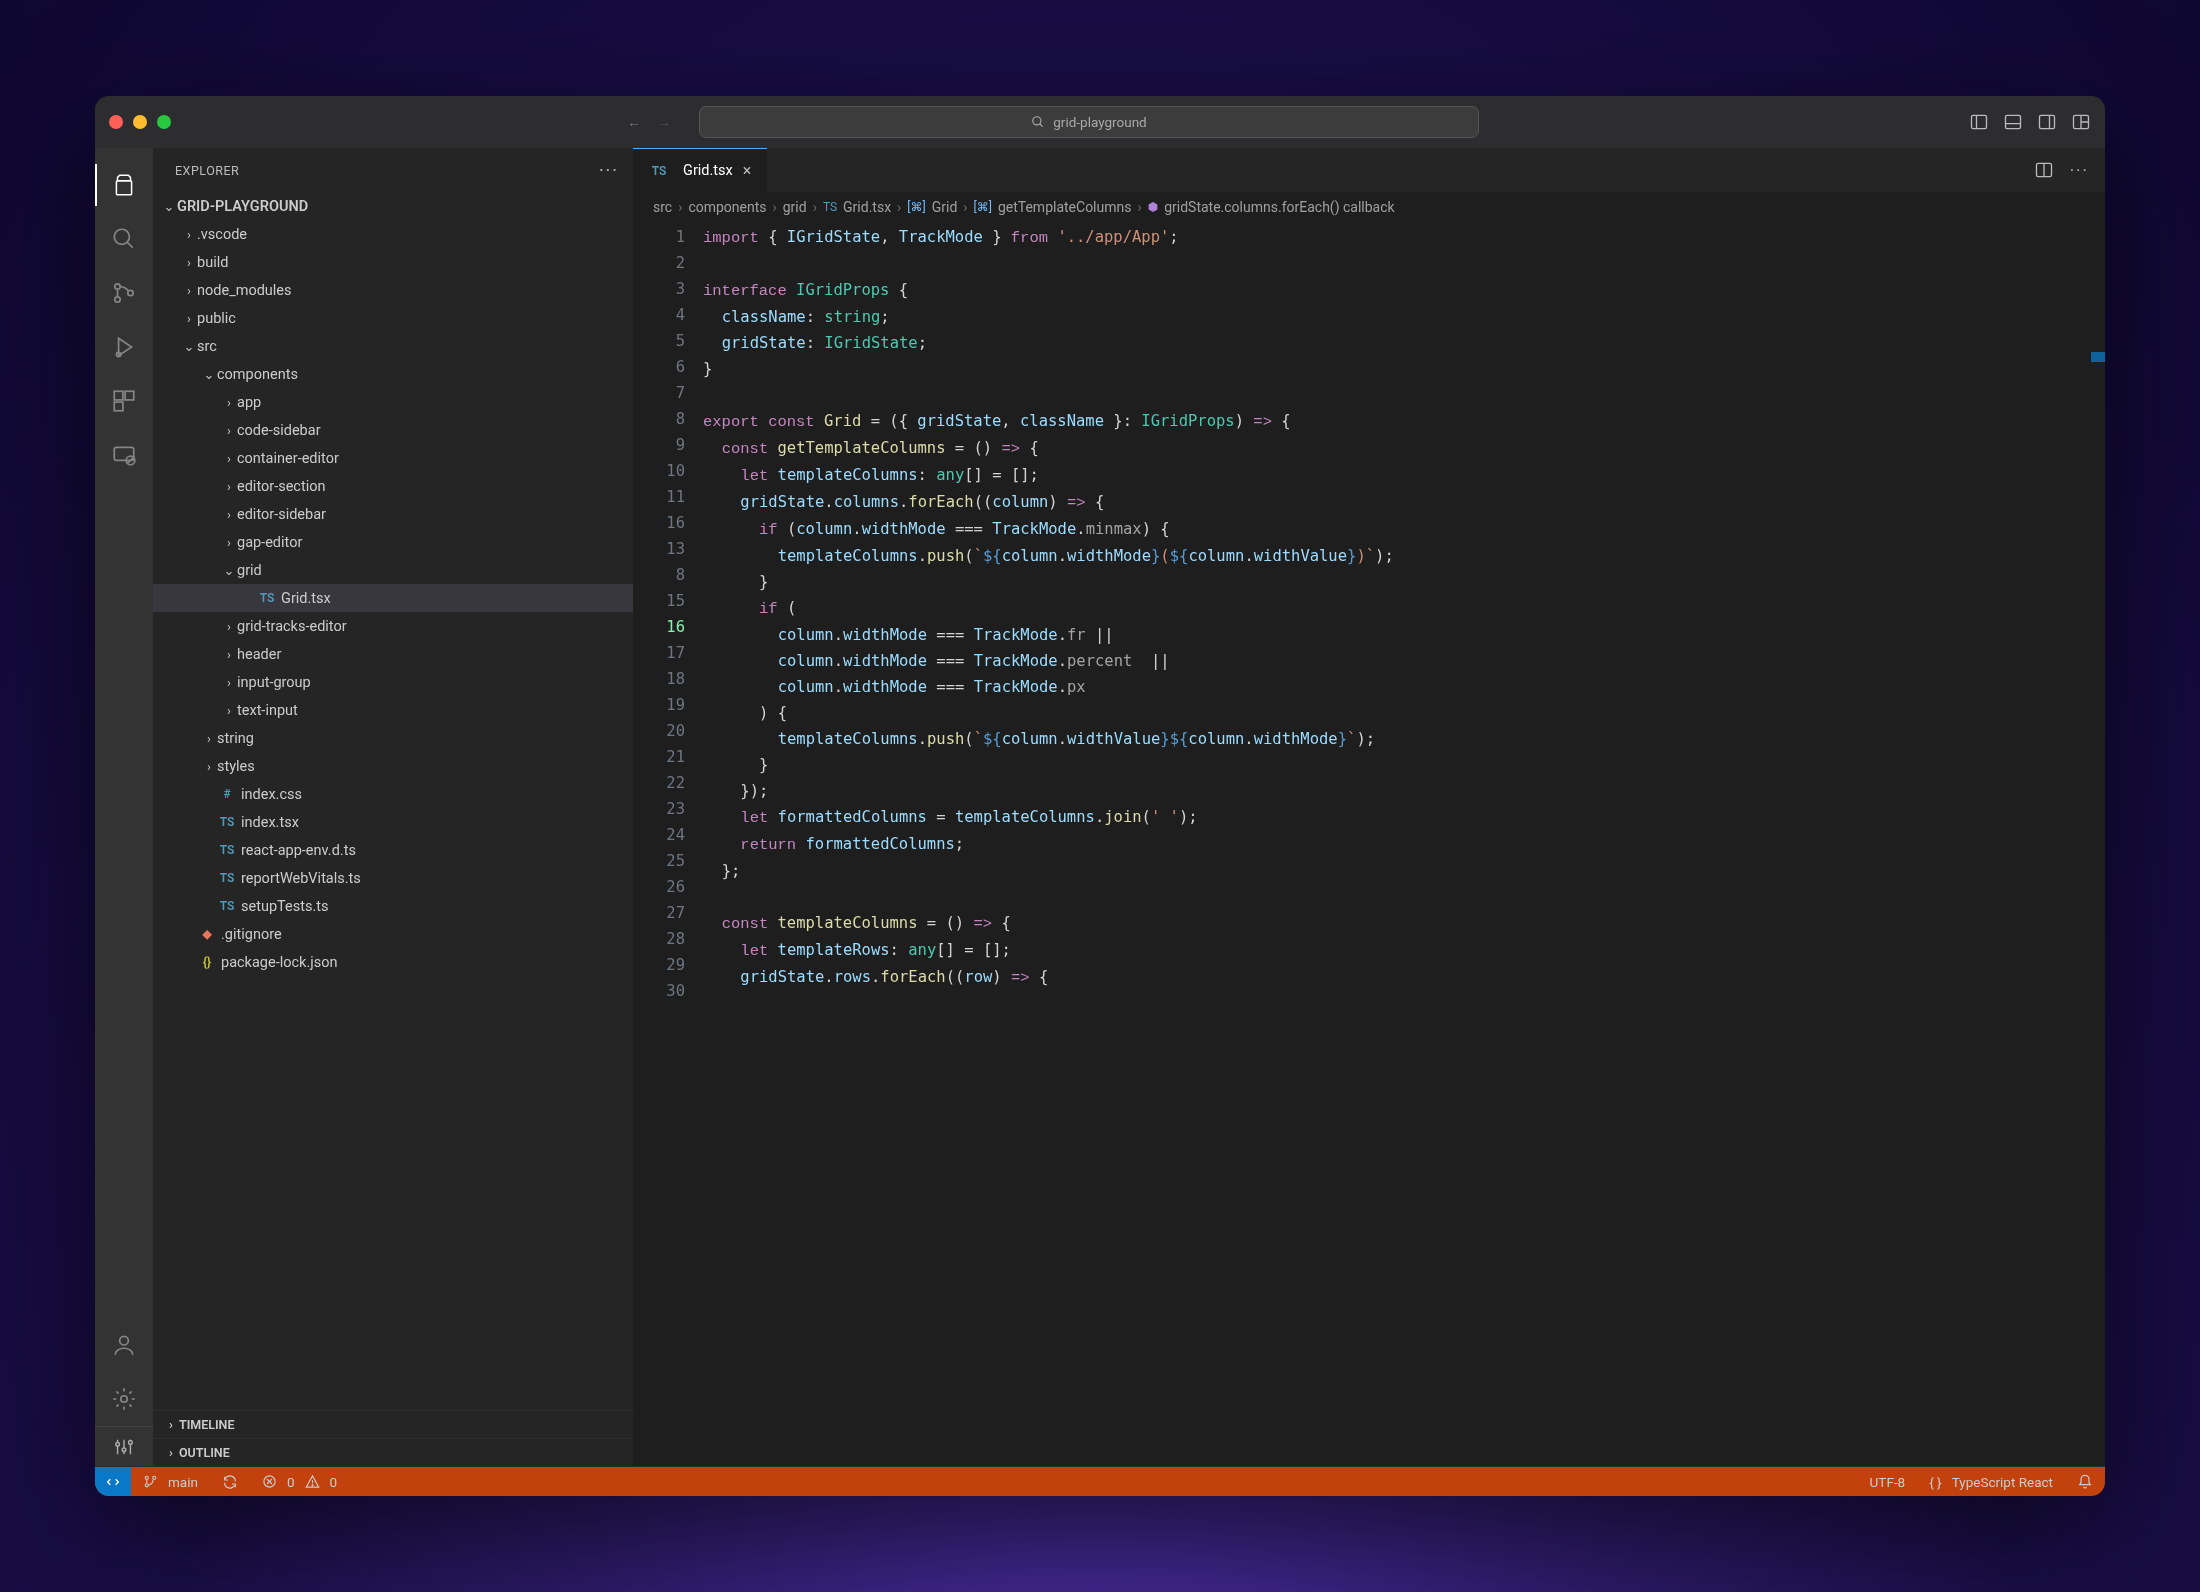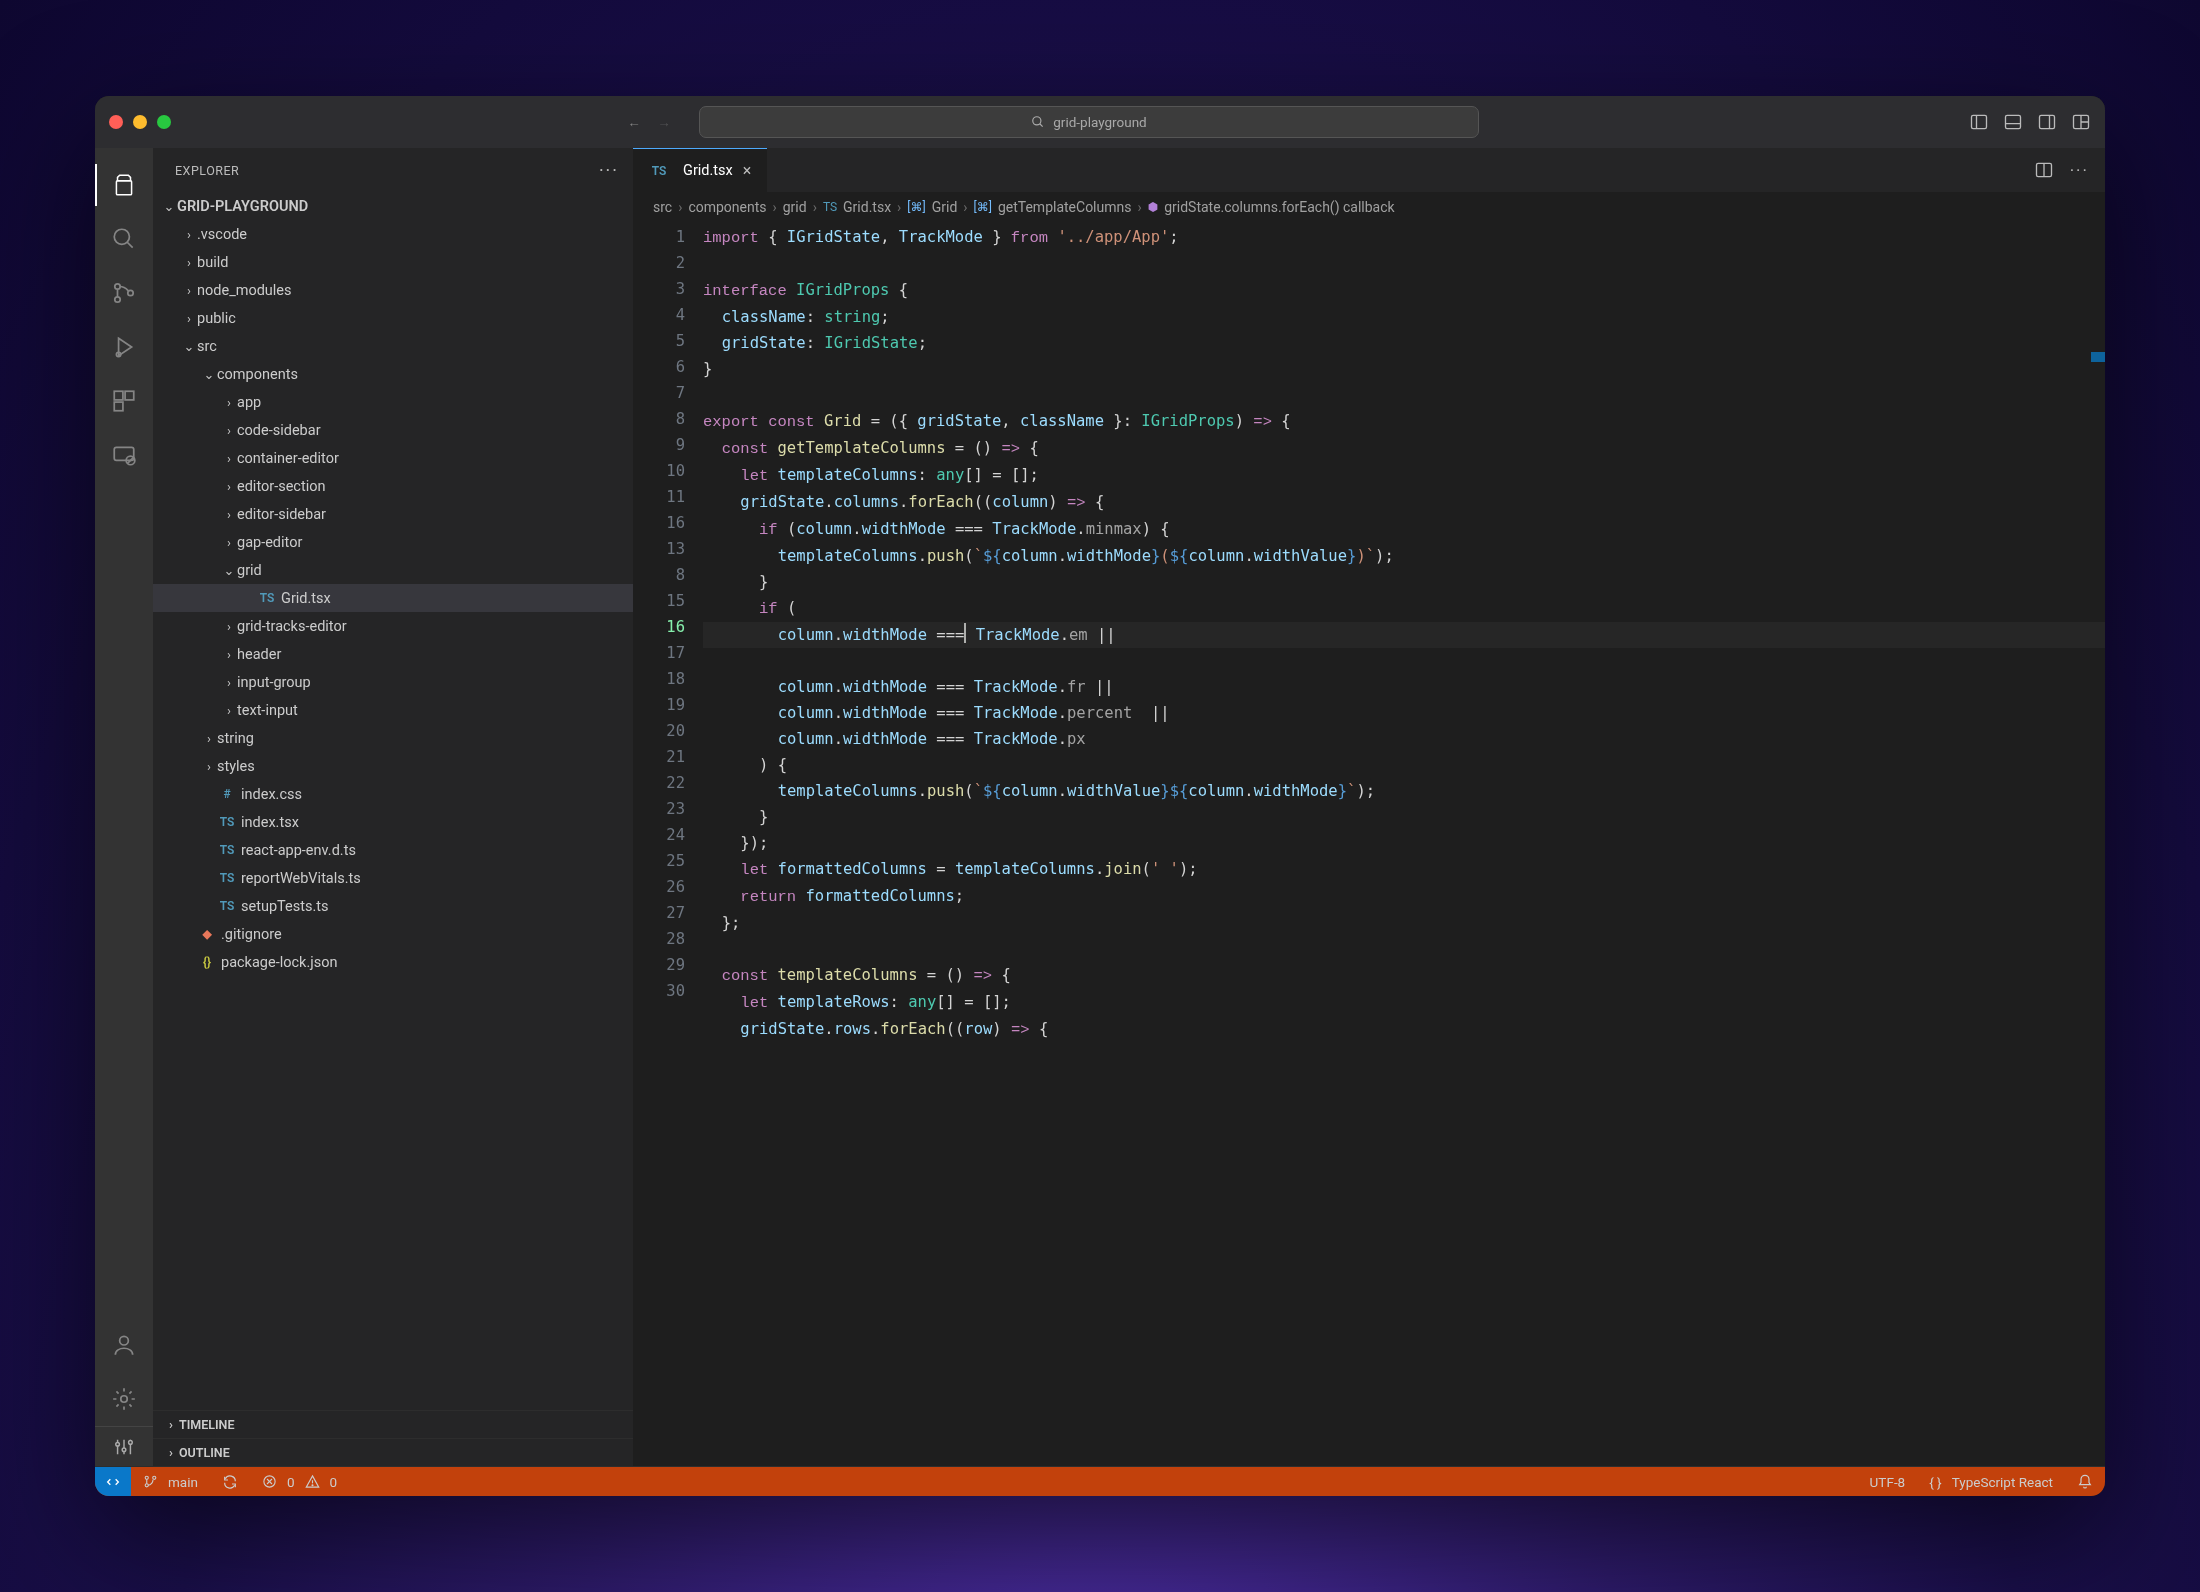--- a/index.html
+++ b/index.html
@@ -551,7 +551,6 @@
 <span><span class="tok-op">        </span><span class="tok-var">templateColumns</span><span class="tok-op">.</span><span class="tok-fn">push</span><span class="tok-op">(</span><span class="tok-str">`</span><span class="tok-esc">${</span><span class="tok-var">column</span><span class="tok-op">.</span><span class="tok-prop">widthMode</span><span class="tok-esc">}</span><span class="tok-str">(</span><span class="tok-esc">${</span><span class="tok-var">column</span><span class="tok-op">.</span><span class="tok-prop">widthValue</span><span class="tok-esc">}</span><span class="tok-str">)`</span><span class="tok-op">);</span></span>
 <span><span class="tok-op">      }</span></span>
 <span><span class="tok-op">      </span><span class="tok-kw">if</span><span class="tok-op"> (</span></span>
-<span class="hl-line"><span class="tok-op">        </span><span class="tok-var">column</span><span class="tok-op">.</span><span class="tok-prop">widthMode</span><span class="tok-op"> ===</span><span class="cursor"></span><span class="tok-op"> </span><span class="tok-var">TrackMode</span><span class="tok-op">.</span><span class="tok-enum">em</span><span class="tok-op"> ||</span></span>
 <span><span class="tok-op">        </span><span class="tok-var">column</span><span class="tok-op">.</span><span class="tok-prop">widthMode</span><span class="tok-op"> === </span><span class="tok-var">TrackMode</span><span class="tok-op">.</span><span class="tok-enum">fr</span><span class="tok-op"> ||</span></span>
 <span><span class="tok-op">        </span><span class="tok-var">column</span><span class="tok-op">.</span><span class="tok-prop">widthMode</span><span class="tok-op"> === </span><span class="tok-var">TrackMode</span><span class="tok-op">.</span><span class="tok-enum">percent</span><span class="tok-op">  ||</span></span>
 <span><span class="tok-op">        </span><span class="tok-var">column</span><span class="tok-op">.</span><span class="tok-prop">widthMode</span><span class="tok-op"> === </span><span class="tok-var">TrackMode</span><span class="tok-op">.</span><span class="tok-enum">px</span></span>

